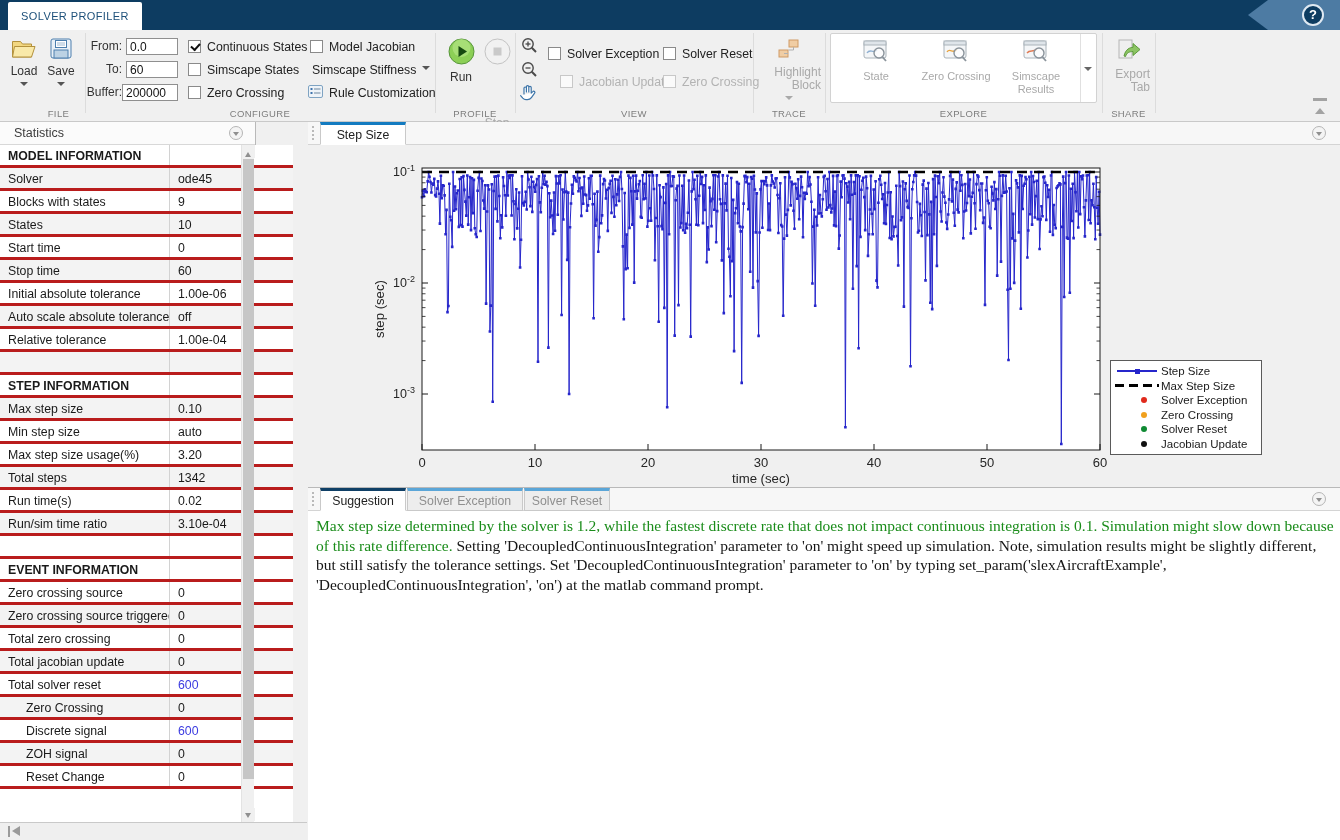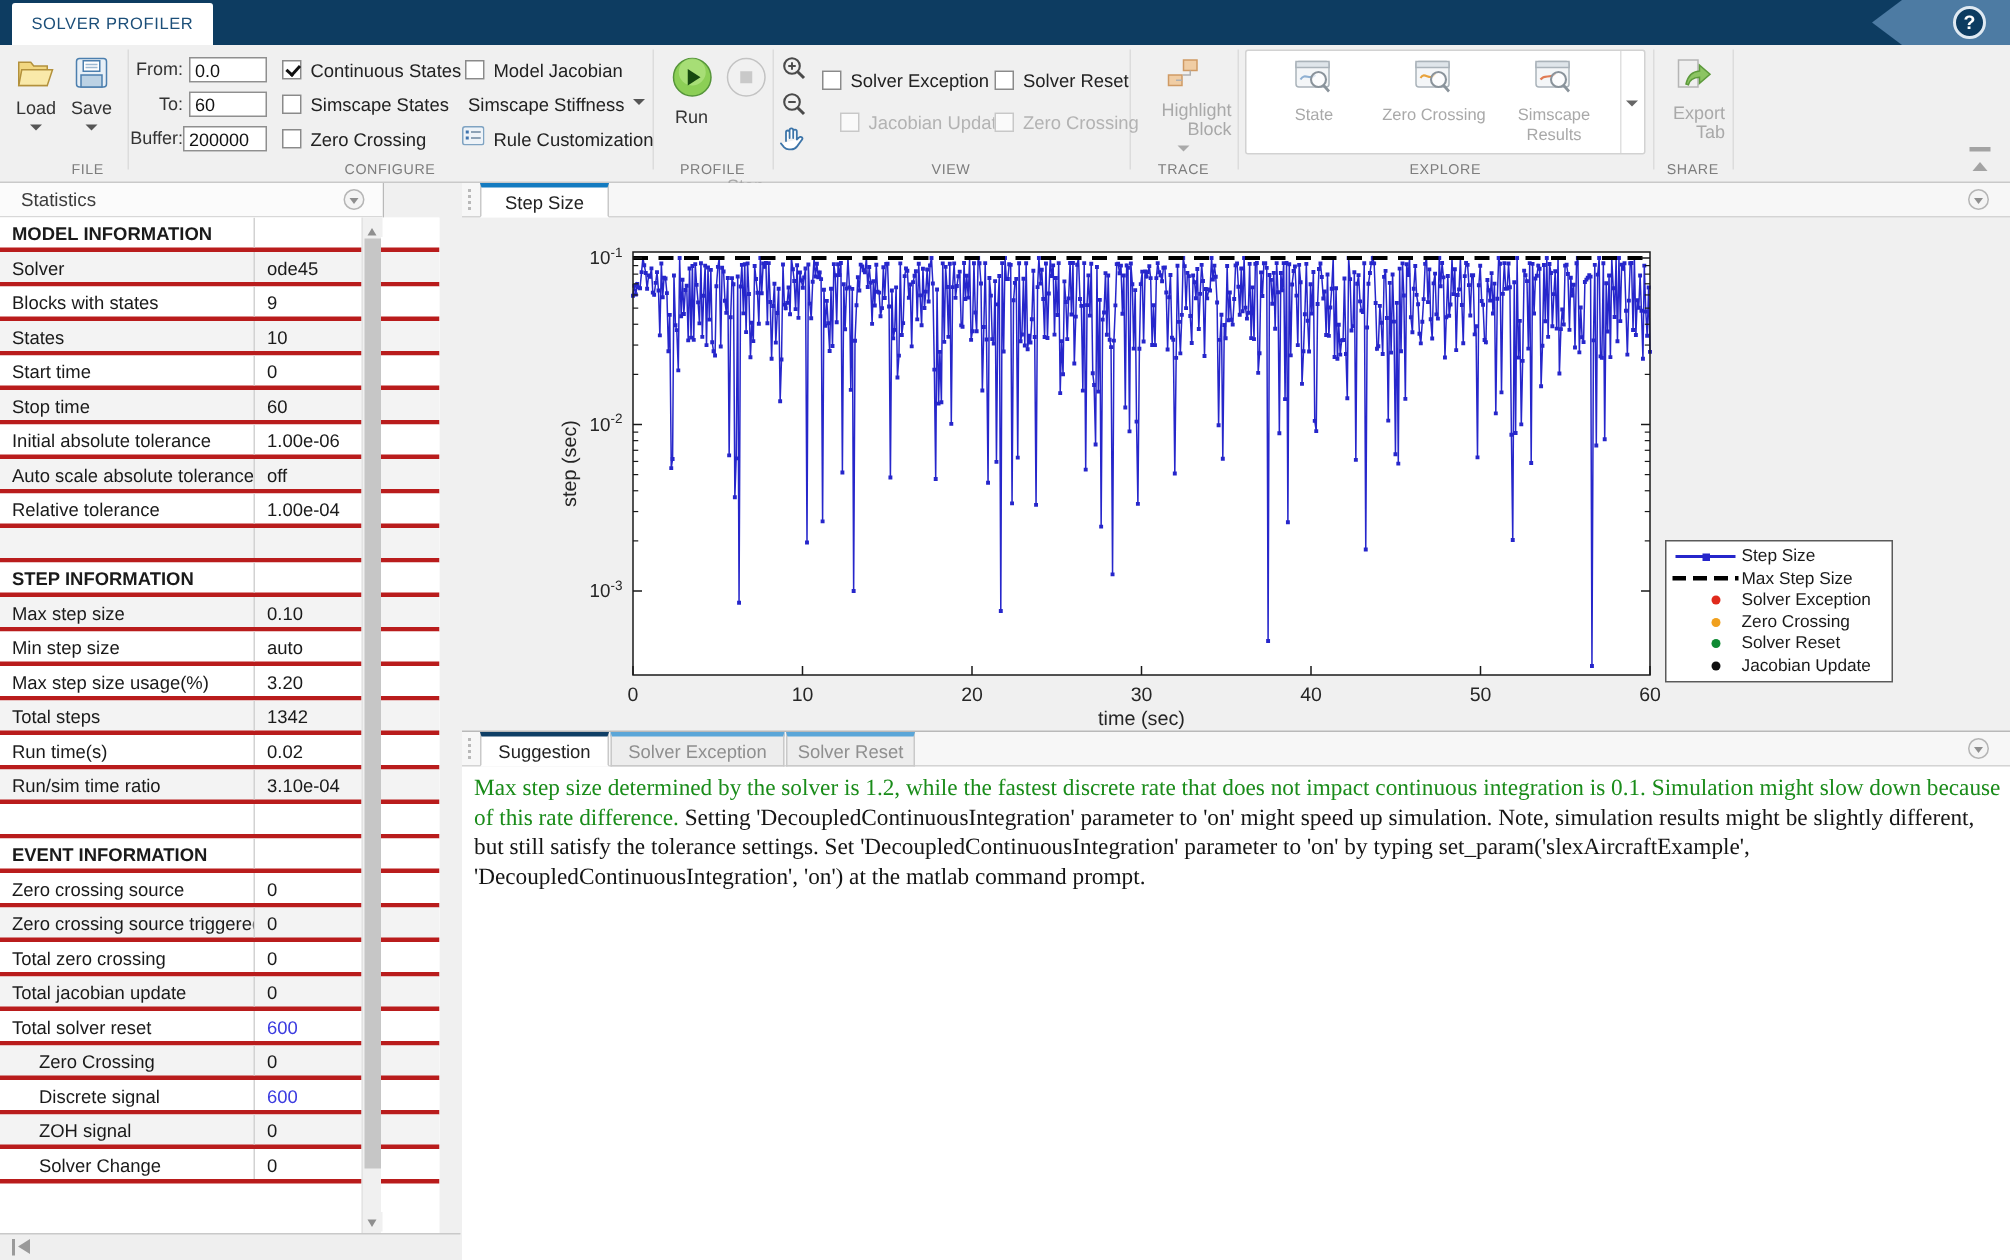--- a/index.html
+++ b/index.html
@@ -440,7 +440,7 @@
           <div class="c2">0</div>
         </div>
         <div class="srow">
-          <div class="c1 indent">Solver Change</div>
+          <div class="c1 indent">Reset Change</div>
           <div class="c2">0</div>
         </div>
       </div>

